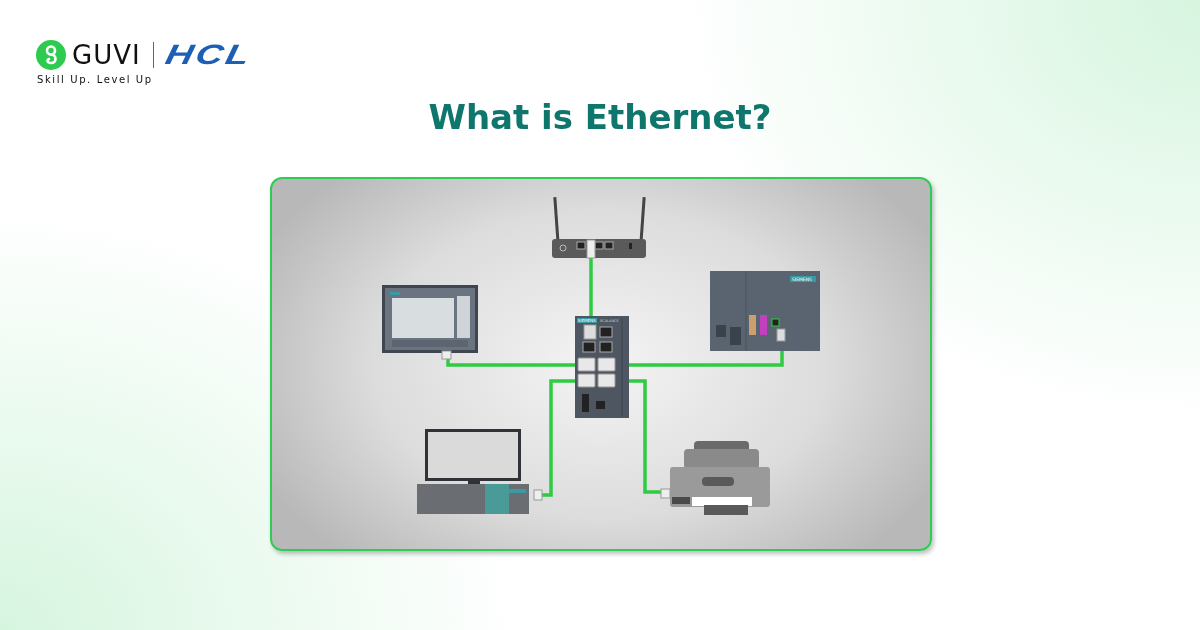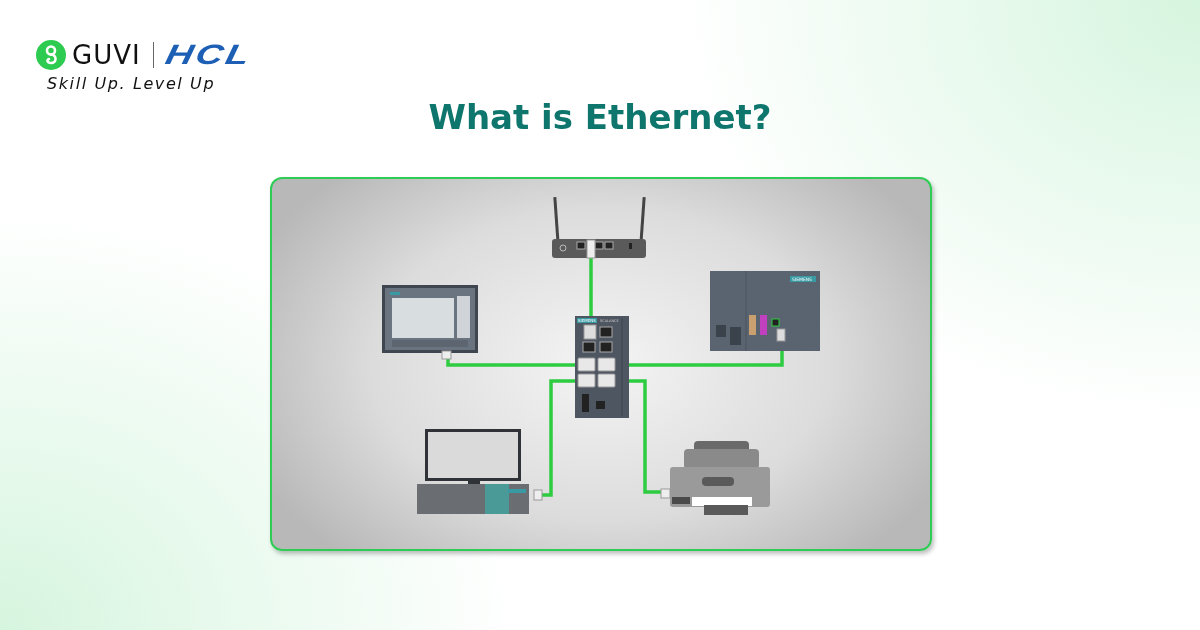--- a/index.html
+++ b/index.html
@@ -17,7 +17,7 @@
   .guvi-text { font-family:"DejaVu Sans", sans-serif; font-size:26px; color:#111; margin-left:6px; letter-spacing:1px; }
   .sep { width:1px; height:26px; background:#666; margin:0 12px; }
   .hcl-text { font-family:"Liberation Sans", sans-serif; font-weight:bold; font-style:italic; font-size:28px; color:#1c5fb4; letter-spacing:2px; transform:skewX(-12deg) scaleX(1.35); transform-origin:left center; display:inline-block; }
-  .tagline { font-family:"DejaVu Sans", sans-serif; font-size:16px; color:#111; letter-spacing:1.6px; margin-top:4px; margin-left:11px;font-style:italic; }
+  .tagline { font-family:"DejaVu Sans", sans-serif; font-size:10px; color:#111; letter-spacing:1.6px; margin-top:4px; margin-left:1px; }
   .title { position:absolute; left:0; right:0; top:97px; text-align:center; font-family:"DejaVu Sans", sans-serif; font-weight:bold; font-size:34px; color:#0f766e; }
   .panel {
     position:absolute; left:270px; top:177px; width:658px; height:370px;

